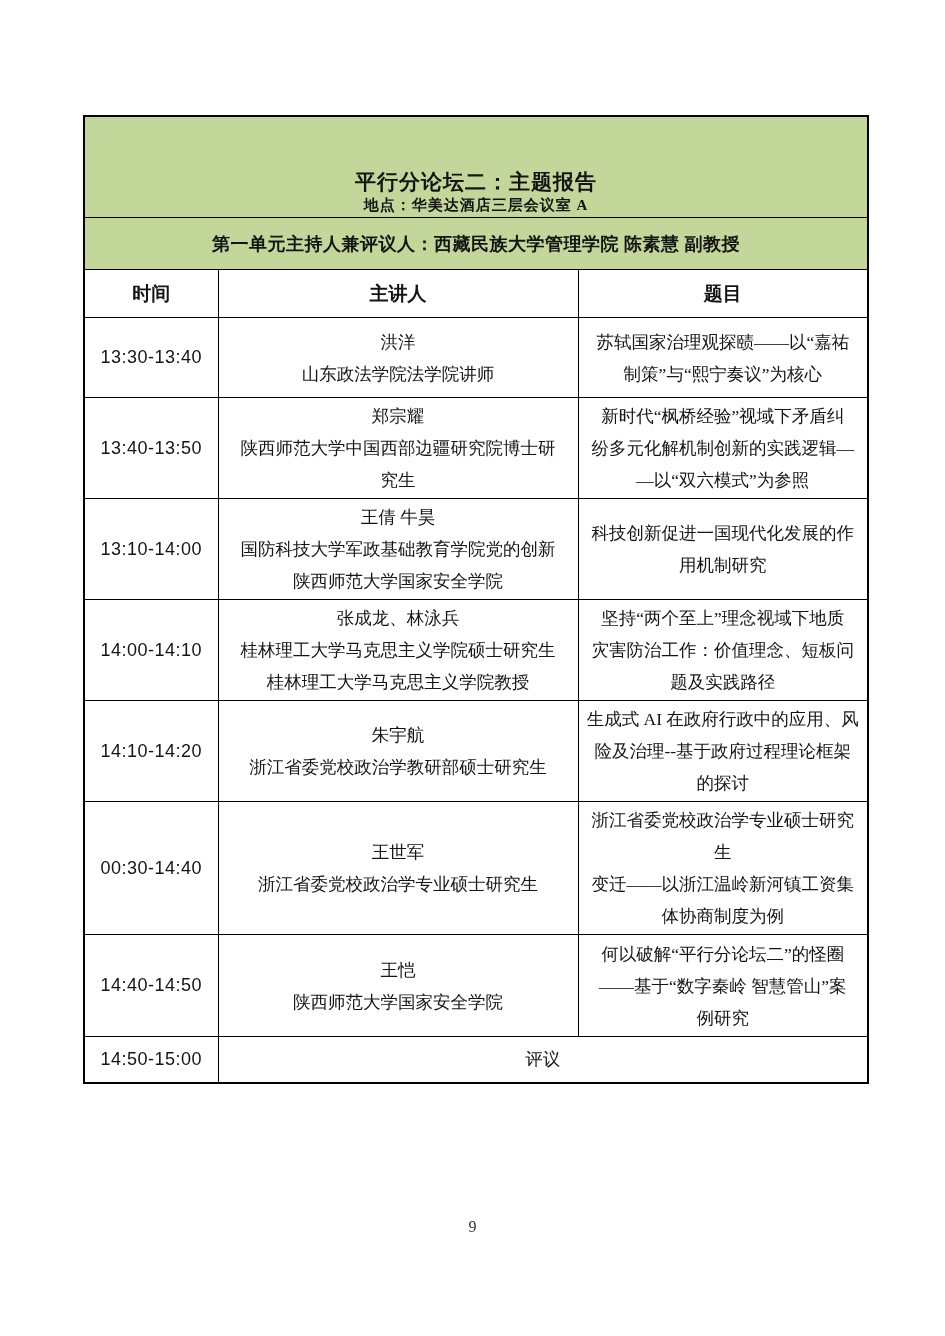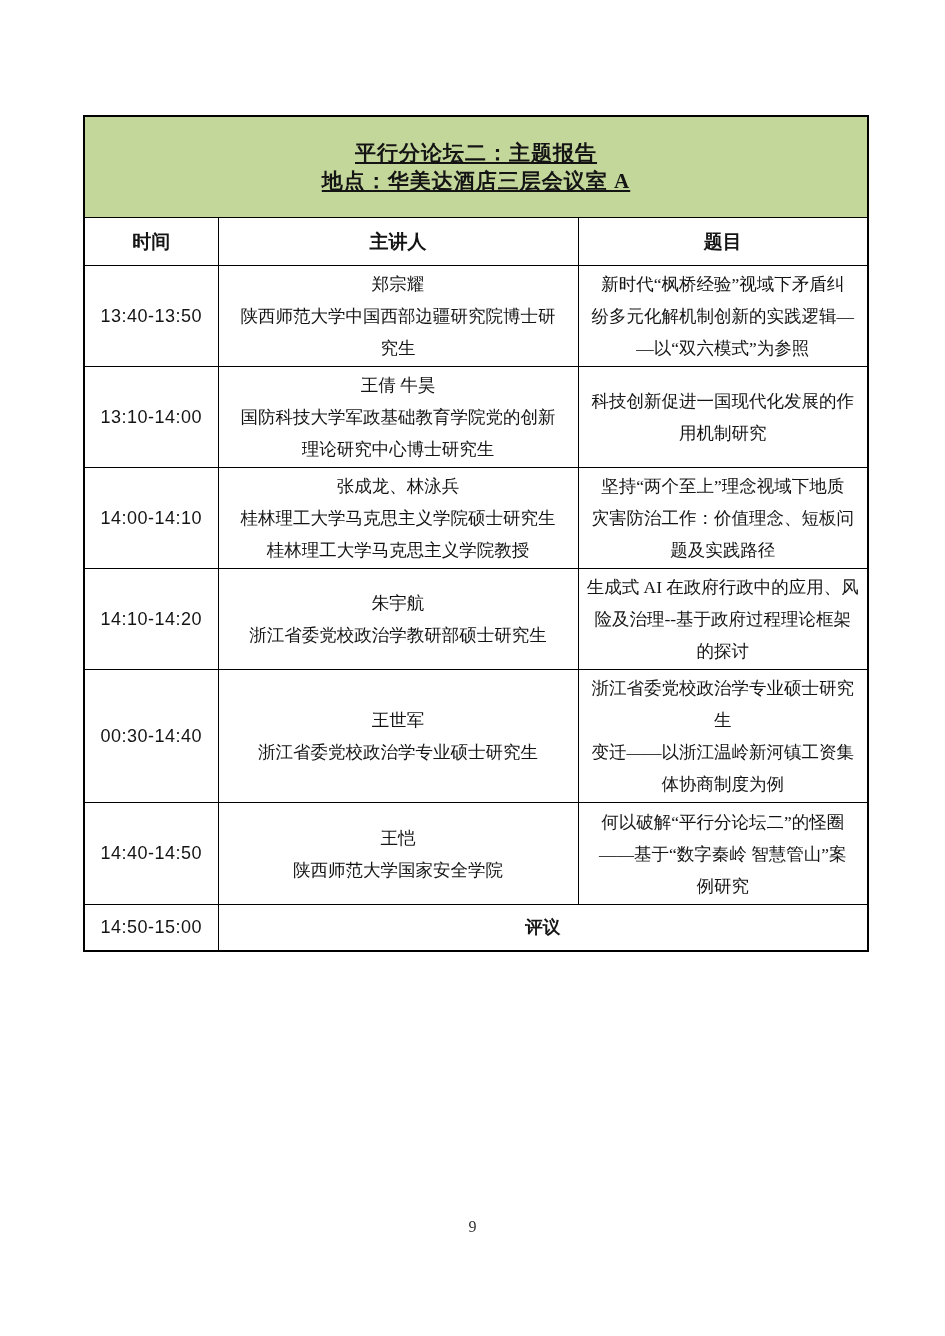--- a/index.html
+++ b/index.html
@@ -32,7 +32,7 @@
   .forum-head .inner {
     height: 96px;
     display: flex; flex-direction: column;
-    justify-content: center; align-items: center; text-decoration: underline;
+    justify-content: flex-end; align-items: center;
   }
   .forum-title { font-size: 21px; letter-spacing: 1px; }
   .forum-location { font-size: 21px; letter-spacing: 1px; }

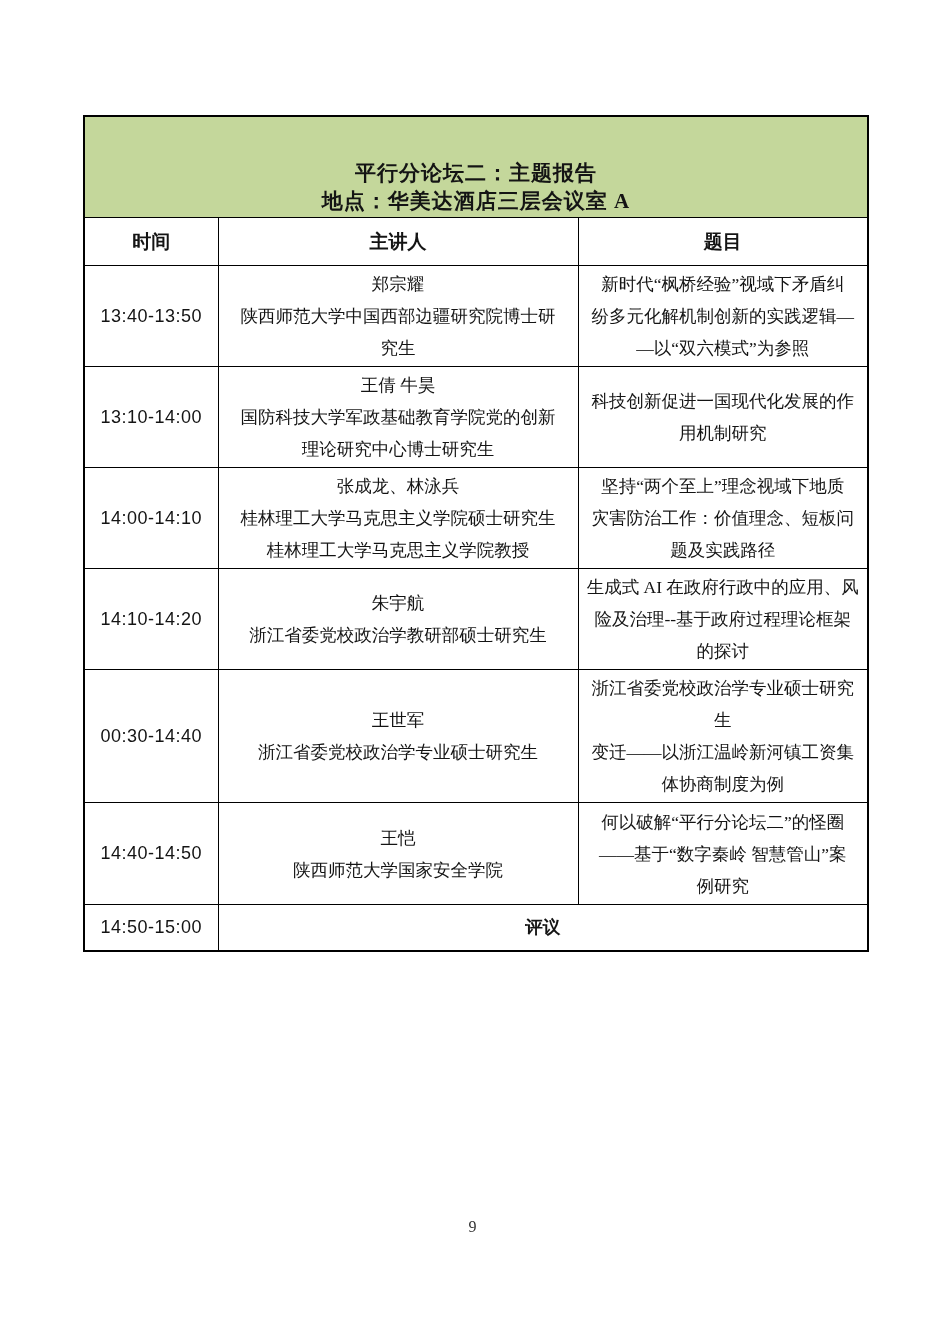--- a/index.html
+++ b/index.html
@@ -35,7 +35,7 @@
     justify-content: flex-end; align-items: center;
   }
   .forum-title { font-size: 21px; letter-spacing: 1px; }
-  .forum-location { font-size: 21px; letter-spacing: 1px; }
+  .forum-location { font-size: 15px; letter-spacing: 1px; }
   .band { height: 52px; font-size: 18px; letter-spacing: 0.5px; }
   .col-head td { height: 48px; font-weight: bold; font-size: 19px; }
   .time-cell {

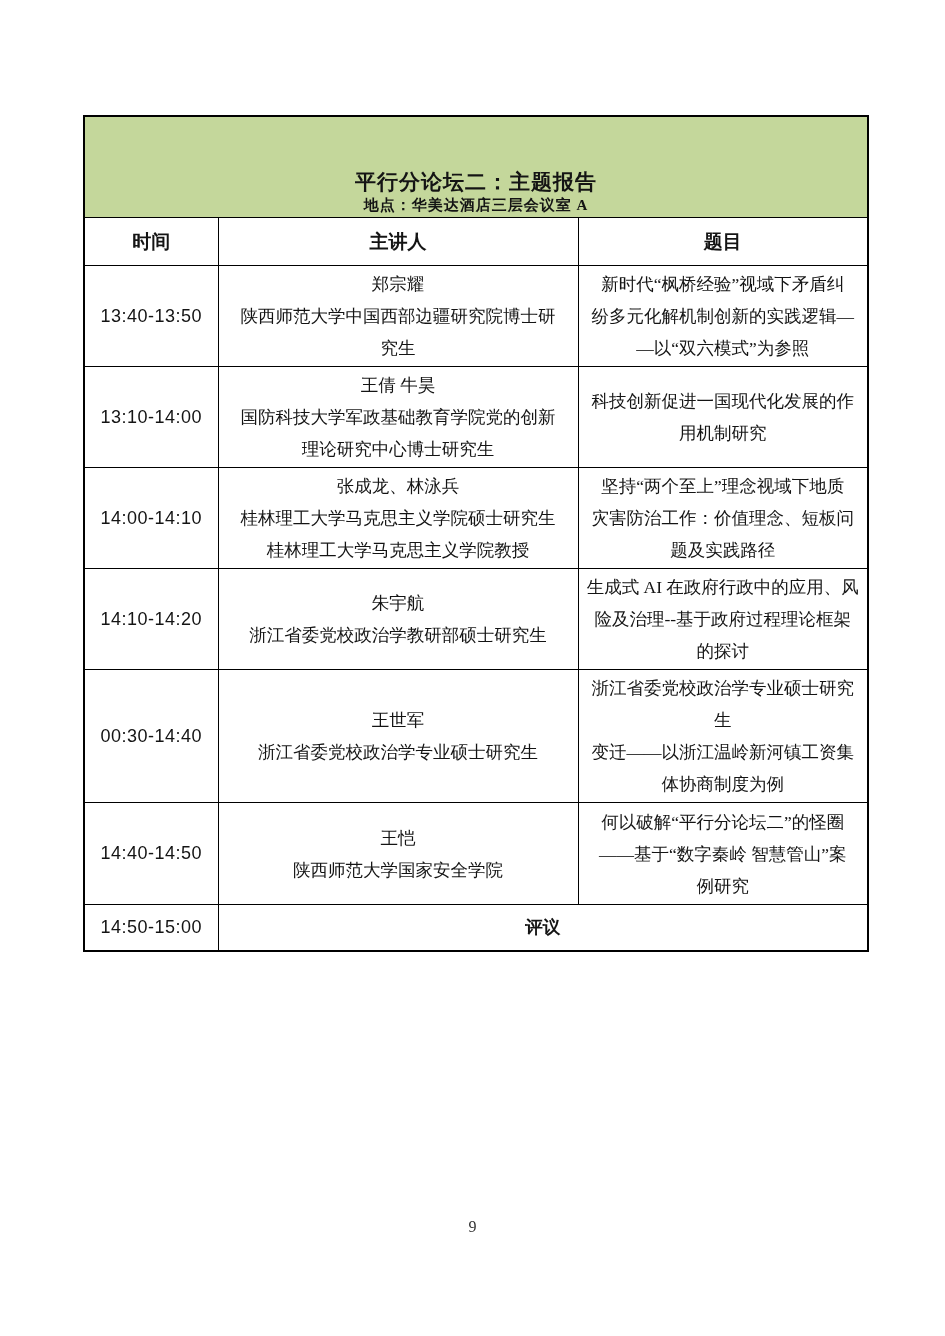--- a/index.html
+++ b/index.html
@@ -77,6 +77,9 @@
         </div>
       </td>
     </tr>
+    <tr>
+      <td colspan="3" class="head-green band">第一单元主持人兼评议人：西藏民族大学管理学院 陈素慧 副教授</td>
+    </tr>
     <tr class="col-head">
       <td>时间</td>
       <td>主讲人</td>

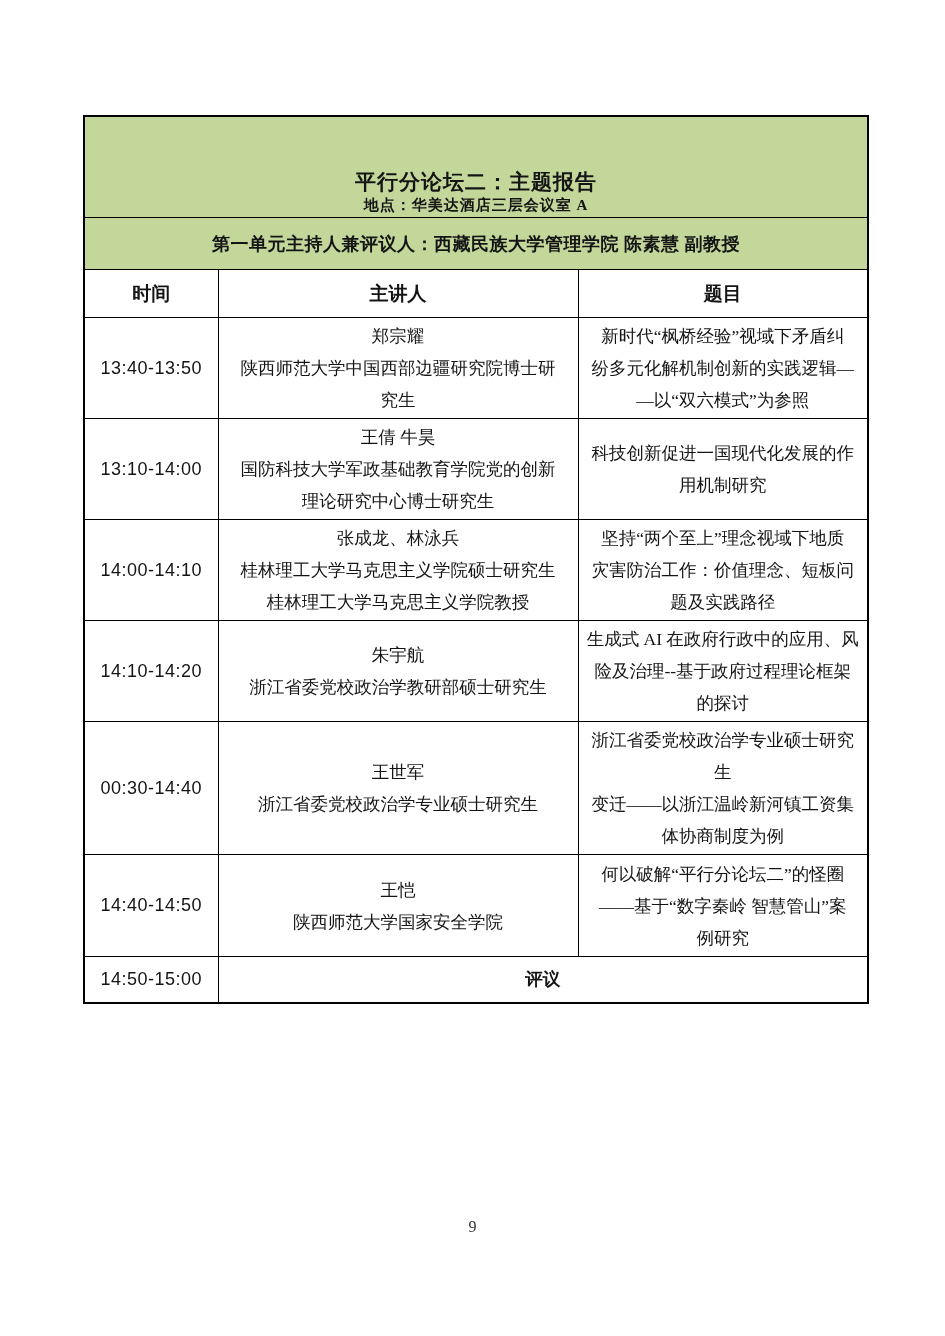--- a/index.html
+++ b/index.html
@@ -86,6 +86,13 @@
       <td>题目</td>
     </tr>
 
+    <tr style="height:80px">
+      <td class="time-cell">13:30-13:40</td>
+      <td class="speaker-cell">洪洋
+山东政法学院法学院讲师</td>
+      <td class="title-cell">苏轼国家治理观探赜——以“嘉祐
+制策”与“熙宁奏议”为核心</td>
+    </tr>
     <tr style="height:98px">
       <td class="time-cell">13:40-13:50</td>
       <td class="speaker-cell">郑宗耀

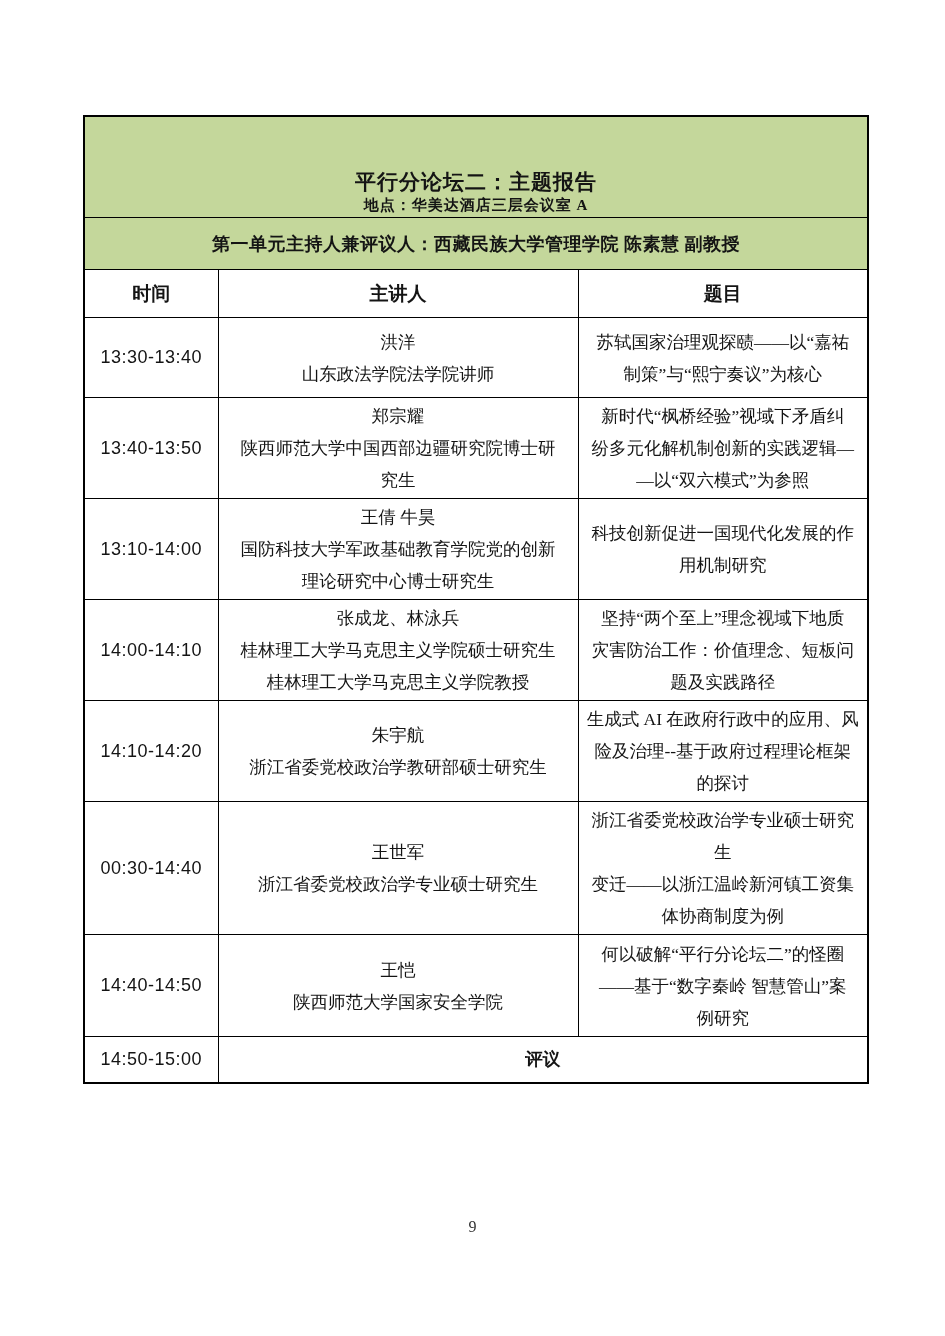--- a/index.html
+++ b/index.html
@@ -106,7 +106,7 @@
       <td class="time-cell">13:10-14:00</td>
       <td class="speaker-cell">王倩 牛昊
 国防科技大学军政基础教育学院党的创新
-理论研究中心博士研究生</td>
+陕西师范大学国家安全学院</td>
       <td class="title-cell">科技创新促进一国现代化发展的作
 用机制研究</td>
     </tr>

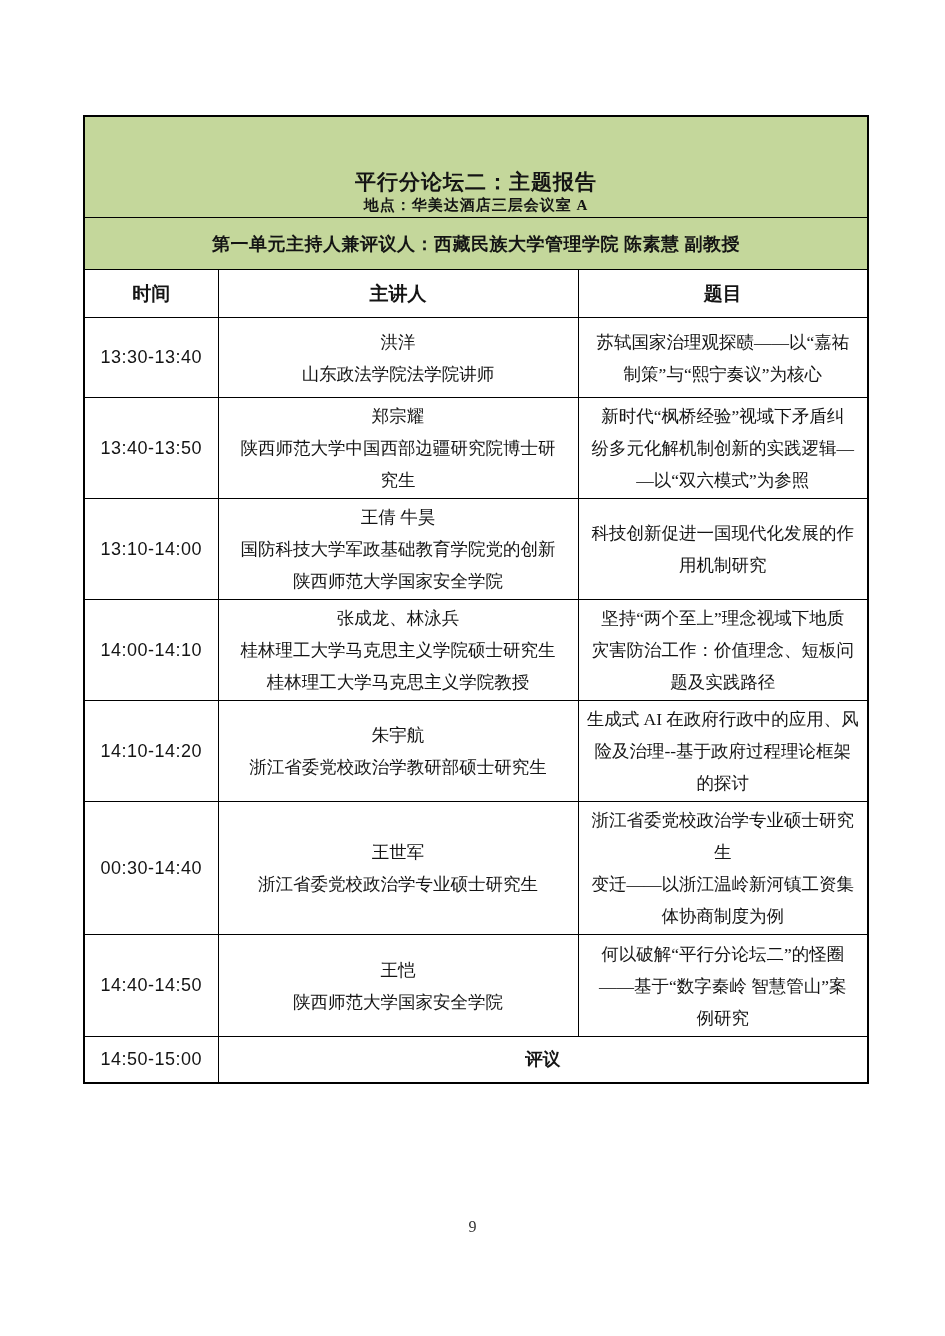--- a/index.html
+++ b/index.html
@@ -48,7 +48,7 @@
     line-height: 32px;
     white-space: pre-line;
   }
-  .merged-cell { white-space: normal; font-weight: bold; }
+  .merged-cell { white-space: normal; }
   .page-number {
     position: absolute;
     left: 0; right: 0;

